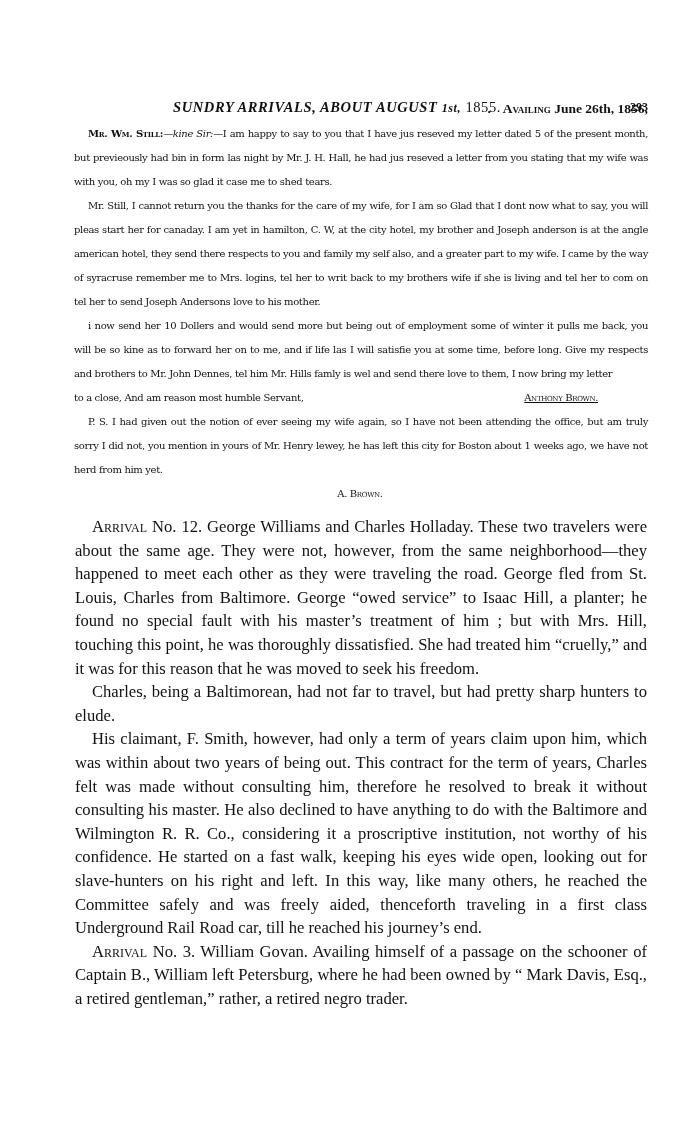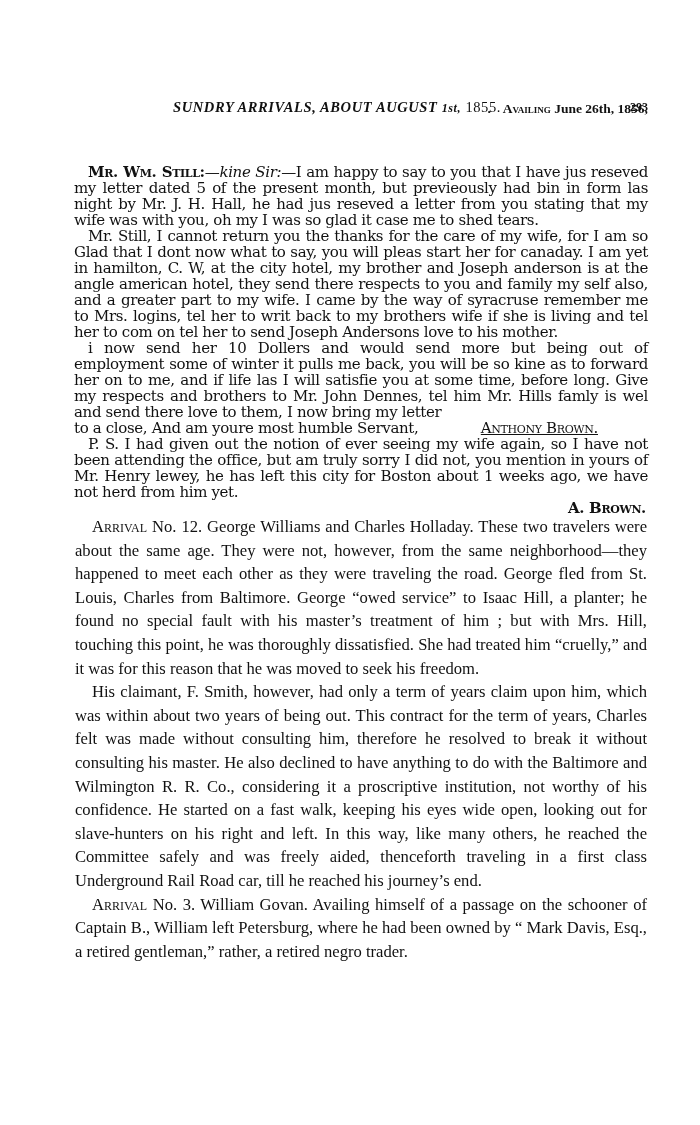--- a/index.html
+++ b/index.html
@@ -23,8 +23,8 @@
   .sc { font-variant: small-caps; }
   .letter {
     position: absolute; top: 122px; left: 74px; width: 574px;
-    font-size: 15px; line-height: 16px; text-align: justify;
-    font-family: "DejaVu Serif", "Liberation Serif", serif; letter-spacing: -0.35px; margin-top: 42px;
+    font-size: 10px; line-height: 24px; text-align: justify;
+    font-family: "DejaVu Serif", "Liberation Serif", serif; letter-spacing: -0.35px;
   }
   .letter p { margin: 0; text-indent: 14px; }
   .letter p.first { text-indent: 14px; }

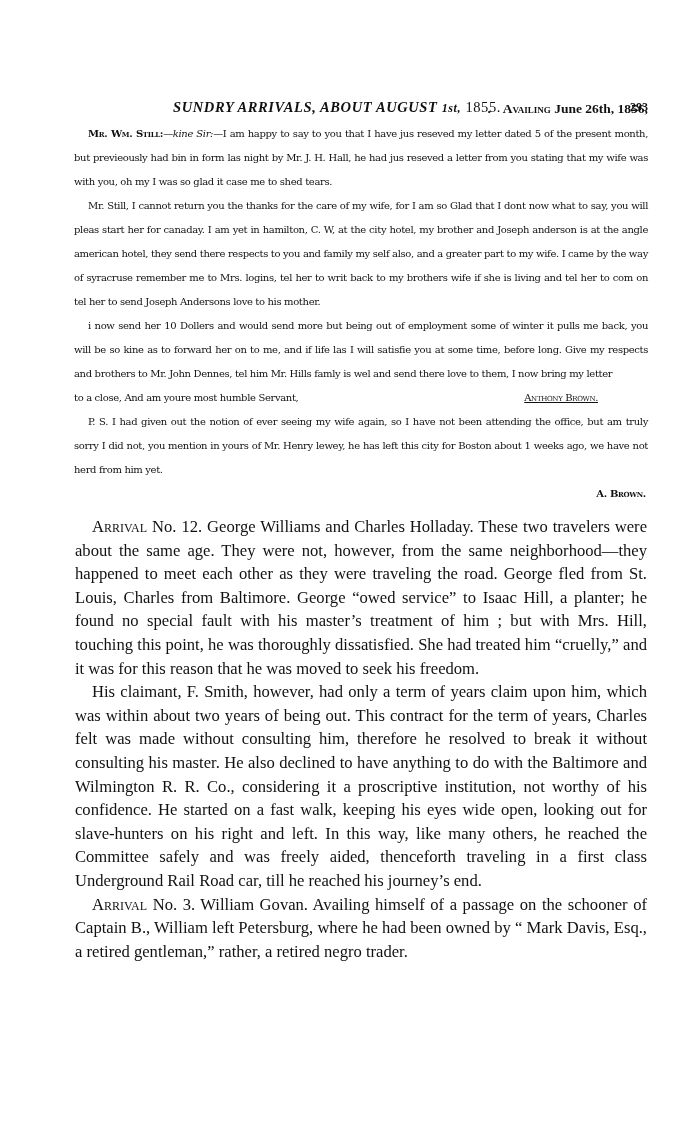--- a/index.html
+++ b/index.html
@@ -57,7 +57,7 @@
   <p>Mr. Still, I cannot return you the thanks for the care of my wife, for I am so Glad that I dont now what to say, you will pleas start her for canaday. I am yet in hamilton, C. W, at the city hotel, my brother and Joseph anderson is at the angle american hotel, they send there respects to you and family my self also, and a greater part to my wife. I came by the way of syracruse remember me to Mrs. logins, tel her to writ back to my brothers wife if she is living and tel her to com on tel her to send Joseph Andersons love to his mother.</p>
   <p>i now send her 10 Dollers and would send more but being out of employment some of winter it pulls me back, you will be so kine as to forward her on to me, and if life las I will satisfie you at some time, before long. Give my respects and brothers to Mr. John Dennes, tel him Mr. Hills famly is wel and send there love to them, I now bring my letter</p>
   <p class="sign-line">
-      <span>to a close, And am youre most humble Servant,</span>
+      <span>to a close, And am reason most humble Servant,</span>
       <span class="sig">Anthony Brown.</span>
     </p>
   <p>P. S. I had given out the notion of ever seeing my wife again, so I have not been attending the office, but am truly sorry I did not, you mention in yours of Mr. Henry lewey, he has left this city for Boston about 1 weeks ago, we have not herd from him yet.</p>

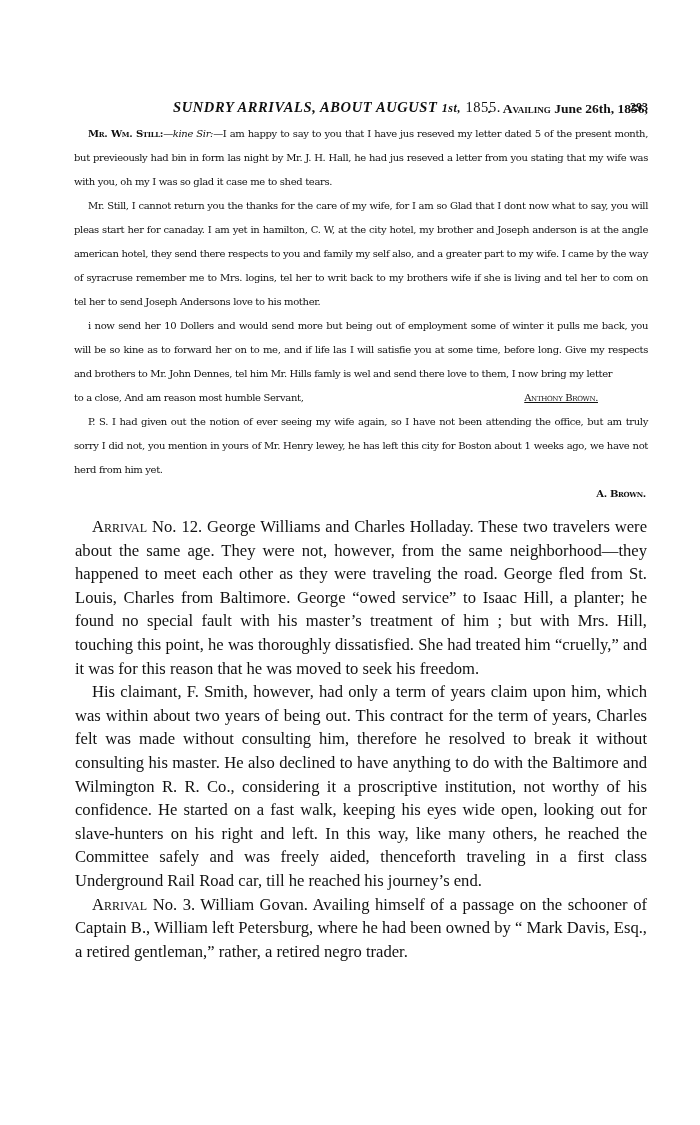--- a/index.html
+++ b/index.html
@@ -32,7 +32,7 @@
   .letter .kine { font-style: italic; }
   .letter .sign-line { display: flex; justify-content: space-between; text-indent: 0; }
   .letter .sign-line .sig { font-variant: small-caps; padding-right: 50px; text-decoration: underline; }
-  .letter .final-sig { text-align: right; font-variant: small-caps; text-indent: 0; padding-right: 2px; font-weight: bold; }
+  .letter .final-sig { text-align: center; font-variant: small-caps; text-indent: 0; padding-right: 2px; }
   .body-text {
     position: absolute; top: 515px; left: 75px; width: 572px;
     font-size: 16.6px; line-height: 23.6px; text-align: justify;

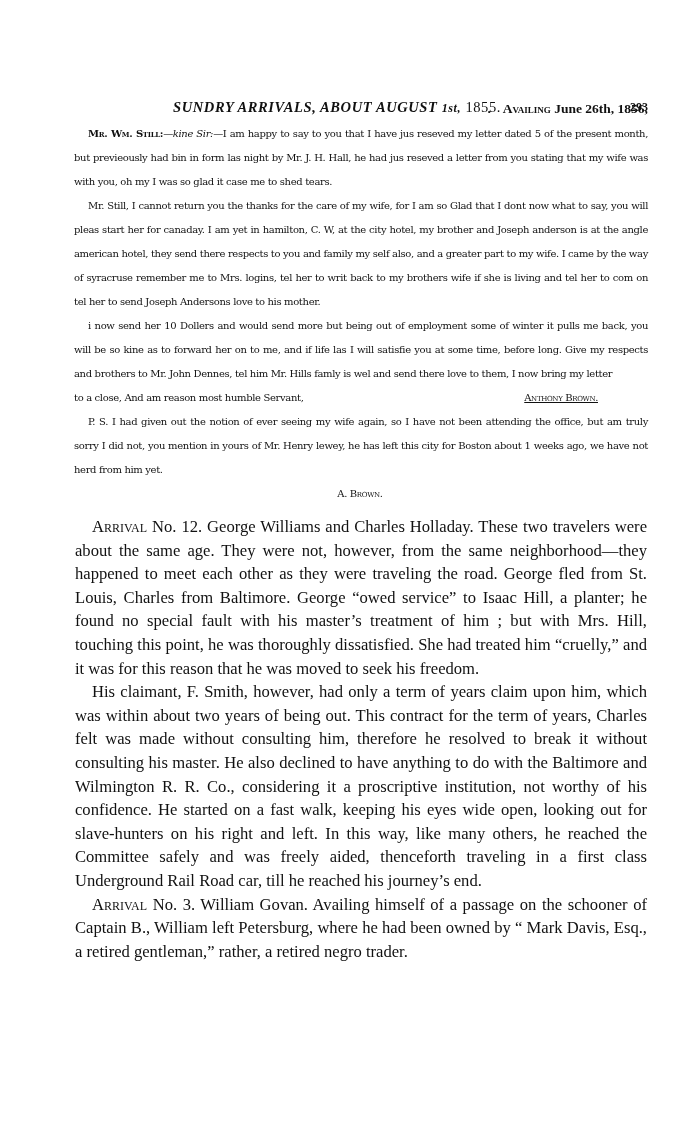--- a/index.html
+++ b/index.html
@@ -66,6 +66,7 @@
 
 <div class="body-text">
   <p><span class="arrival-label">Arrival</span> <span>No. 12.</span><span> George Williams and Charles Holladay. These two travelers were about the same age. They were not, however, from the same neighborhood—they happened to meet each other as they were traveling the road. George fled from St. Louis, Charles from Baltimore. George “owed service” to Isaac Hill, a planter; he found no special fault with his master’s treatment of him ; but with Mrs. Hill, touching this point, he was thoroughly dissatisfied. She had treated him “cruelly,” and it was for this reason that he was moved to seek his freedom.</span></p>
+  <p>Charles, being a Baltimorean, had not far to travel, but had pretty sharp hunters to elude.</p>
   <p>His claimant, F. Smith, however, had only a term of years claim upon him, which was within about two years of being out. This contract for the term of years, Charles felt was made without consulting him, therefore he resolved to break it without consulting his master. He also declined to have anything to do with the Baltimore and Wilmington R. R. Co., considering it a proscriptive institution, not worthy of his confidence. He started on a fast walk, keeping his eyes wide open, looking out for slave-hunters on his right and left. In this way, like many others, he reached the Committee safely and was freely aided, thenceforth traveling in a first class Underground Rail Road car, till he reached his journey’s end.</p>
   <p><span class="arrival-label">Arrival</span> <span>No. 3.</span><span> William Govan. Availing himself of a passage on the schooner of Captain B., William left Petersburg, where he had been owned by “ Mark Davis, Esq., a retired gentleman,” rather, a retired negro trader.</span></p>
 </div>

